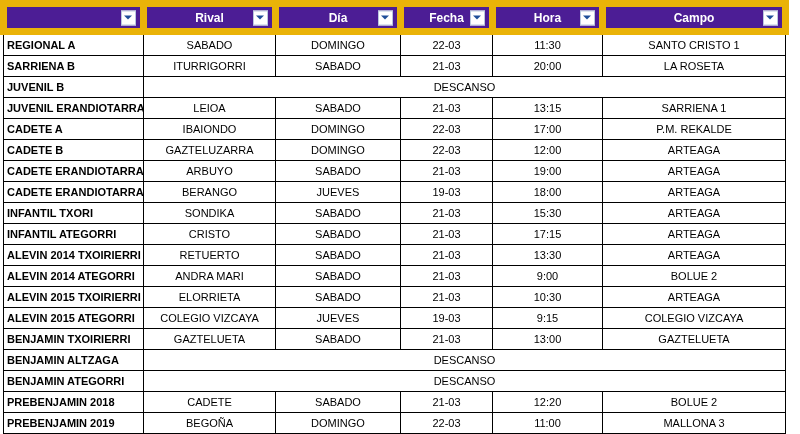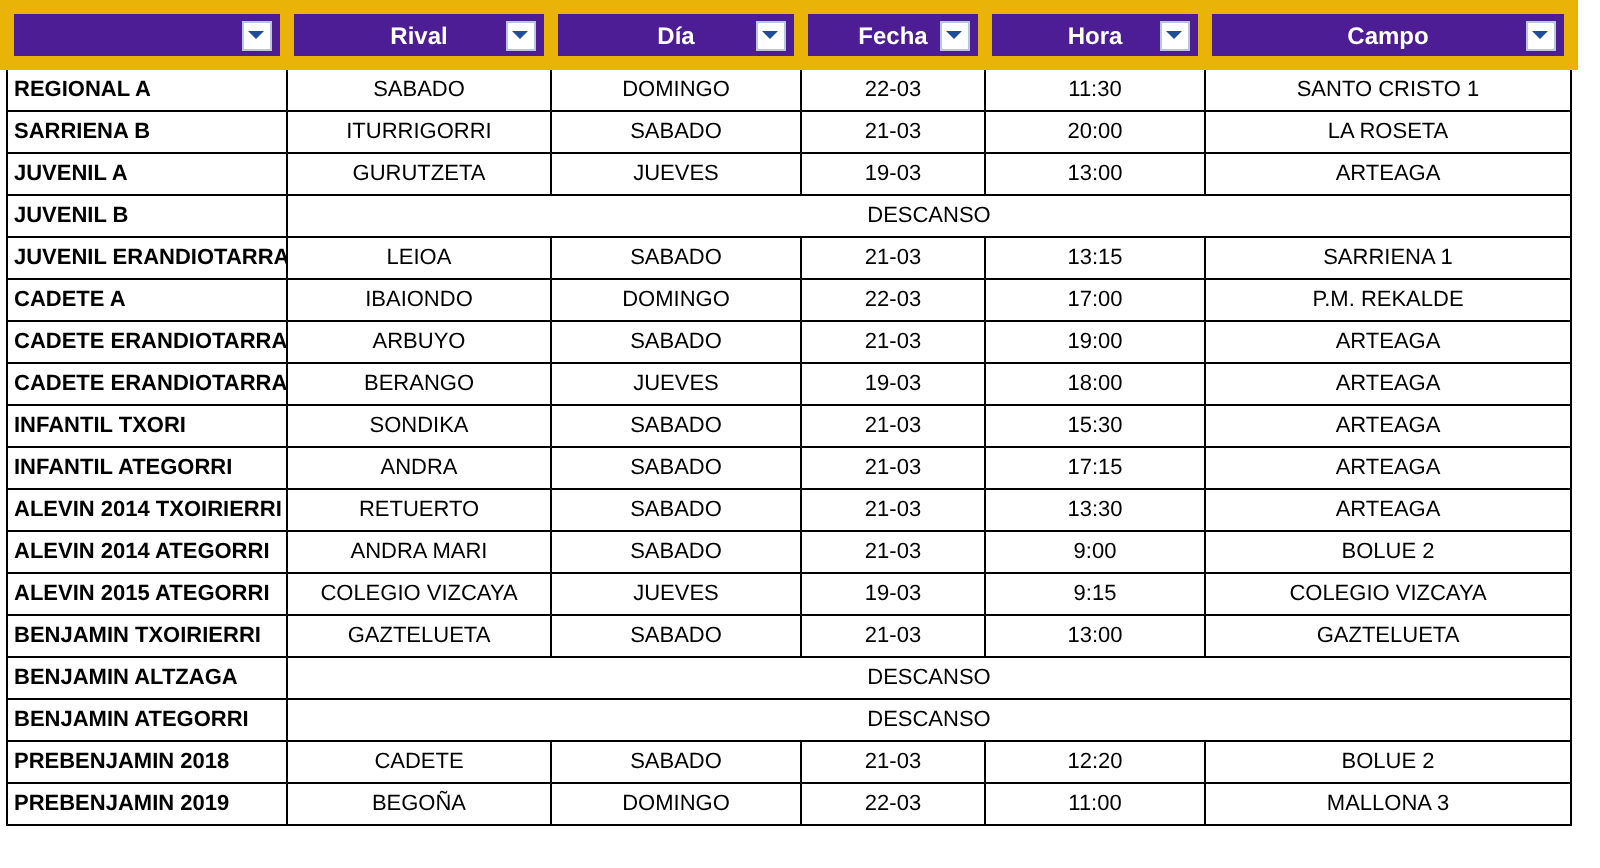--- a/index.html
+++ b/index.html
@@ -147,14 +147,6 @@
           <td>LA ROSETA</td>
         </tr>
         <tr>
-          <td class="team">JUVENIL A</td>
-          <td>GURUTZETA</td>
-          <td>JUEVES</td>
-          <td>19-03</td>
-          <td>13:00</td>
-          <td>ARTEAGA</td>
-        </tr>
-        <tr>
           <td class="team">JUVENIL B</td>
           <td class="rest" colspan="5">DESCANSO</td>
         </tr>

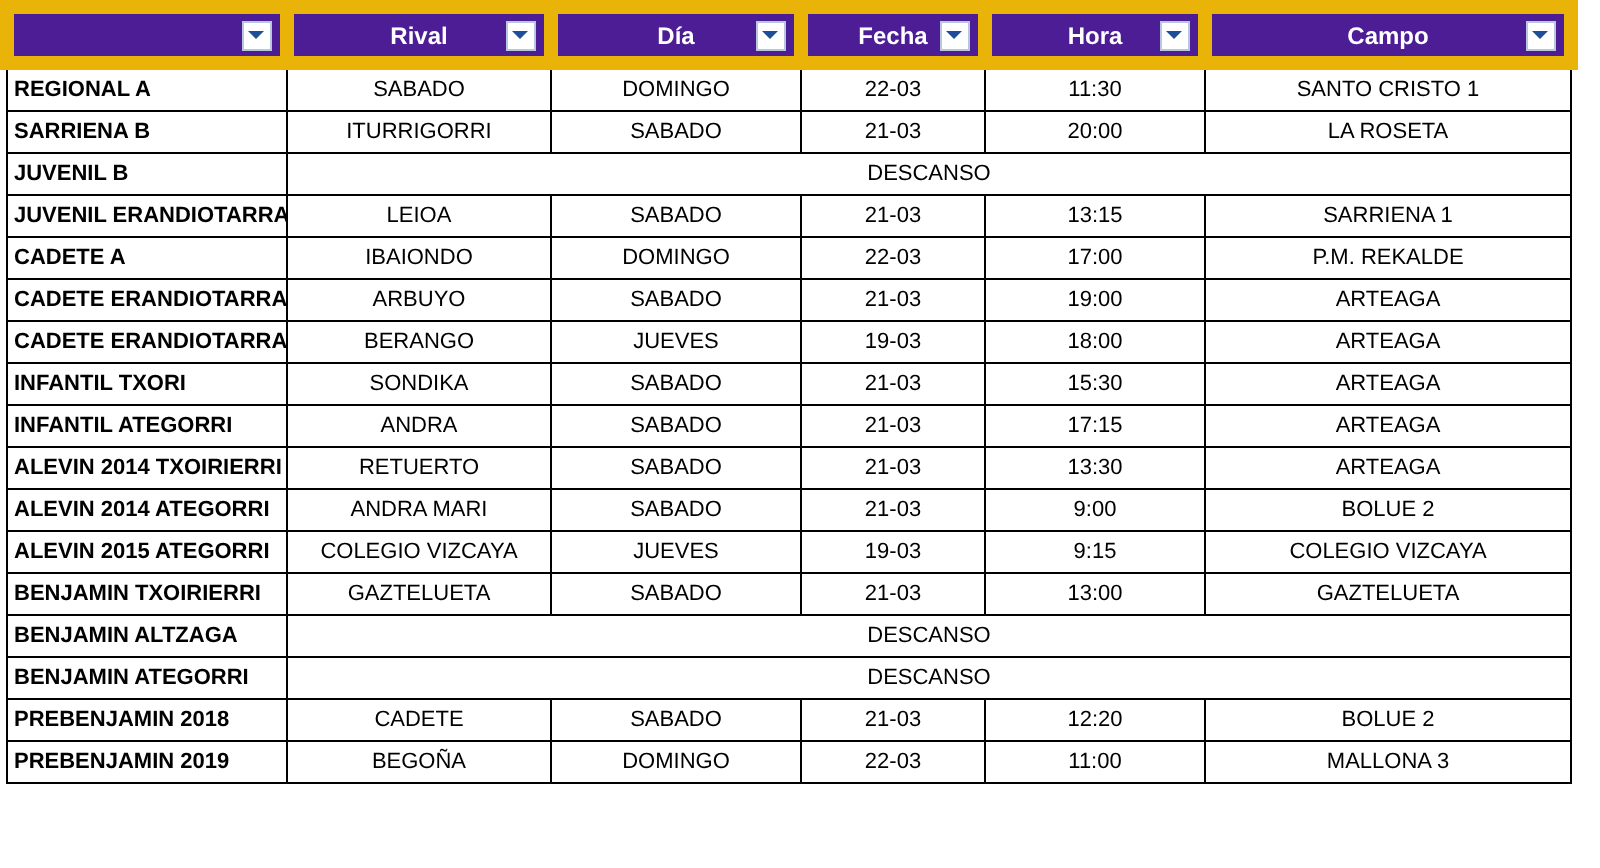--- a/index.html
+++ b/index.html
@@ -167,6 +167,14 @@
           <td>P.M. REKALDE</td>
         </tr>
         <tr>
+          <td class="team">CADETE B</td>
+          <td>GAZTELUZARRA</td>
+          <td>DOMINGO</td>
+          <td>22-03</td>
+          <td>12:00</td>
+          <td>ARTEAGA</td>
+        </tr>
+        <tr>
           <td class="team">CADETE ERANDIOTARRAK</td>
           <td>ARBUYO</td>
           <td>SABADO</td>

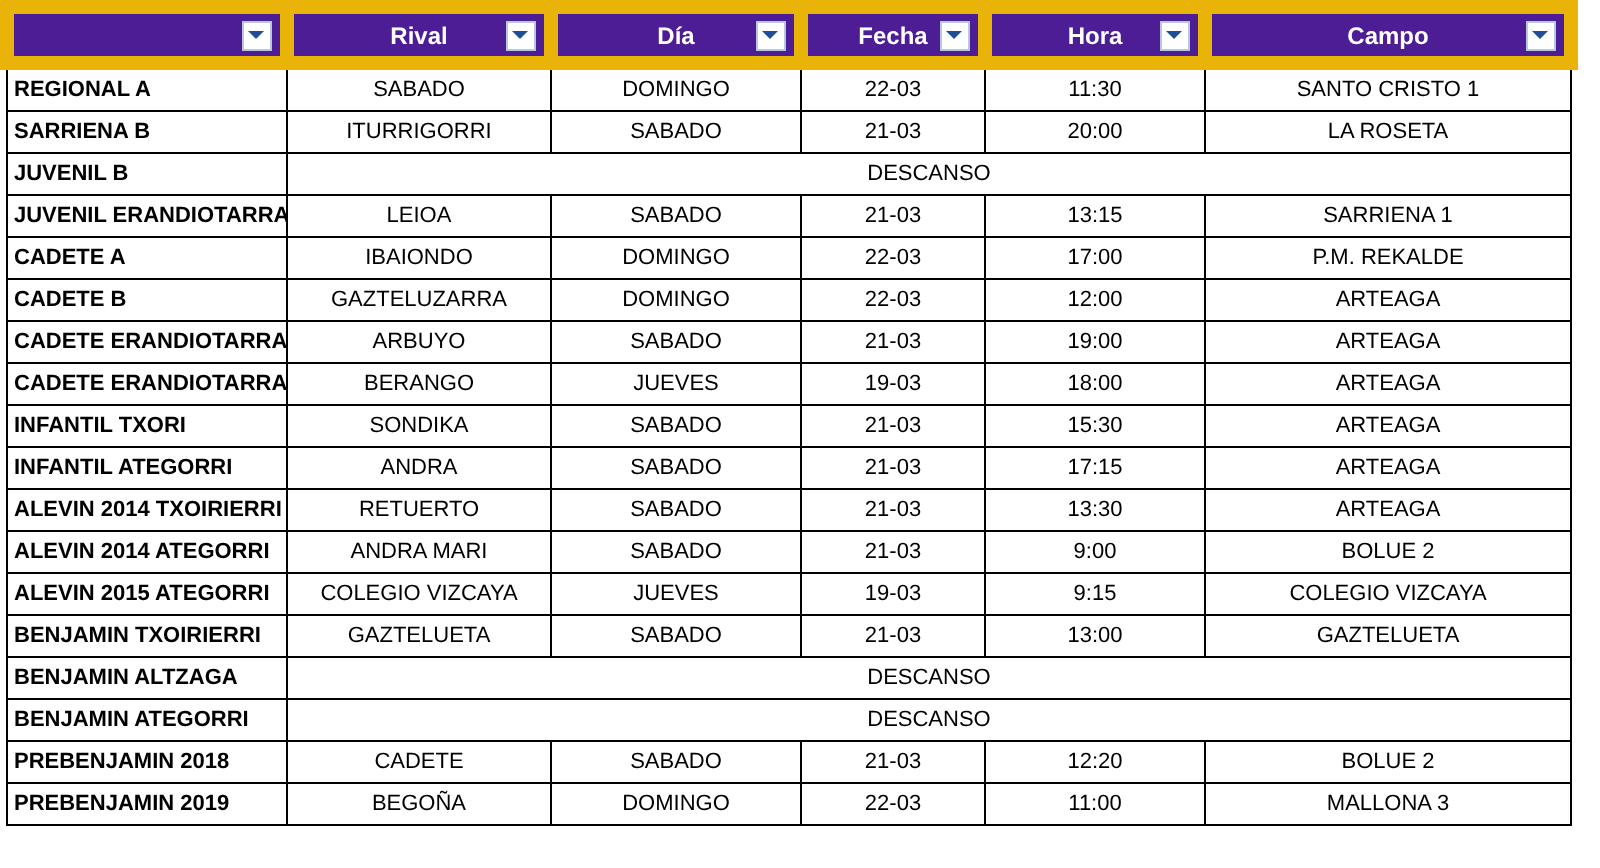--- a/index.html
+++ b/index.html
@@ -200,7 +200,7 @@
         </tr>
         <tr>
           <td class="team">INFANTIL ATEGORRI</td>
-          <td>ANDRA</td>
+          <td>CRISTO</td>
           <td>SABADO</td>
           <td>21-03</td>
           <td>17:15</td>

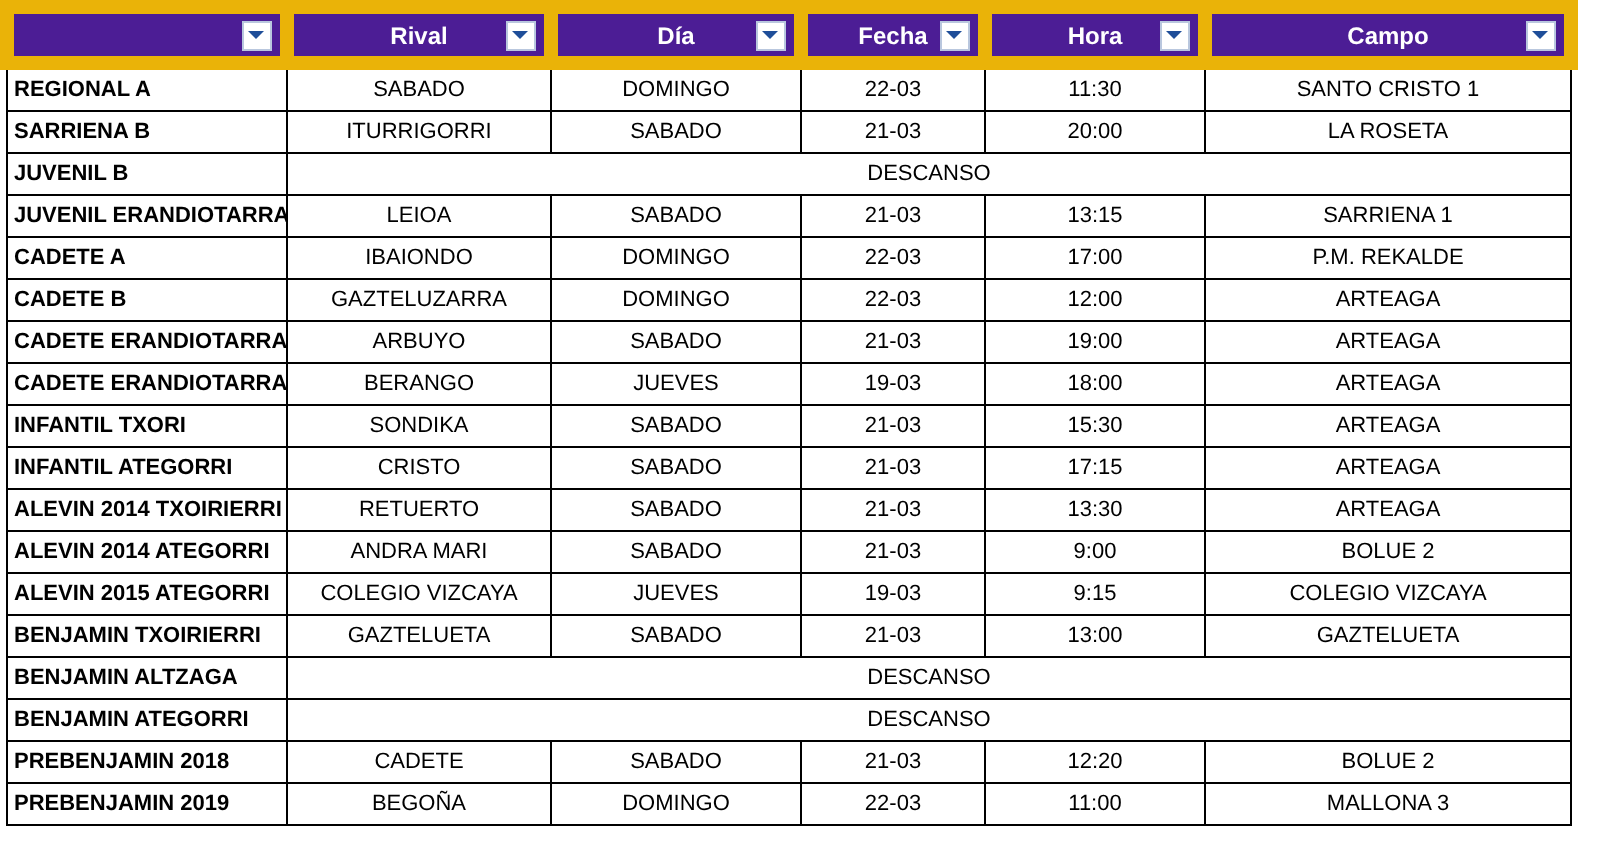--- a/index.html
+++ b/index.html
@@ -223,6 +223,14 @@
           <td>BOLUE 2</td>
         </tr>
         <tr>
+          <td class="team">ALEVIN 2015 TXOIRIERRI</td>
+          <td>ELORRIETA</td>
+          <td>SABADO</td>
+          <td>21-03</td>
+          <td>10:30</td>
+          <td>ARTEAGA</td>
+        </tr>
+        <tr>
           <td class="team">ALEVIN 2015 ATEGORRI</td>
           <td>COLEGIO VIZCAYA</td>
           <td>JUEVES</td>

